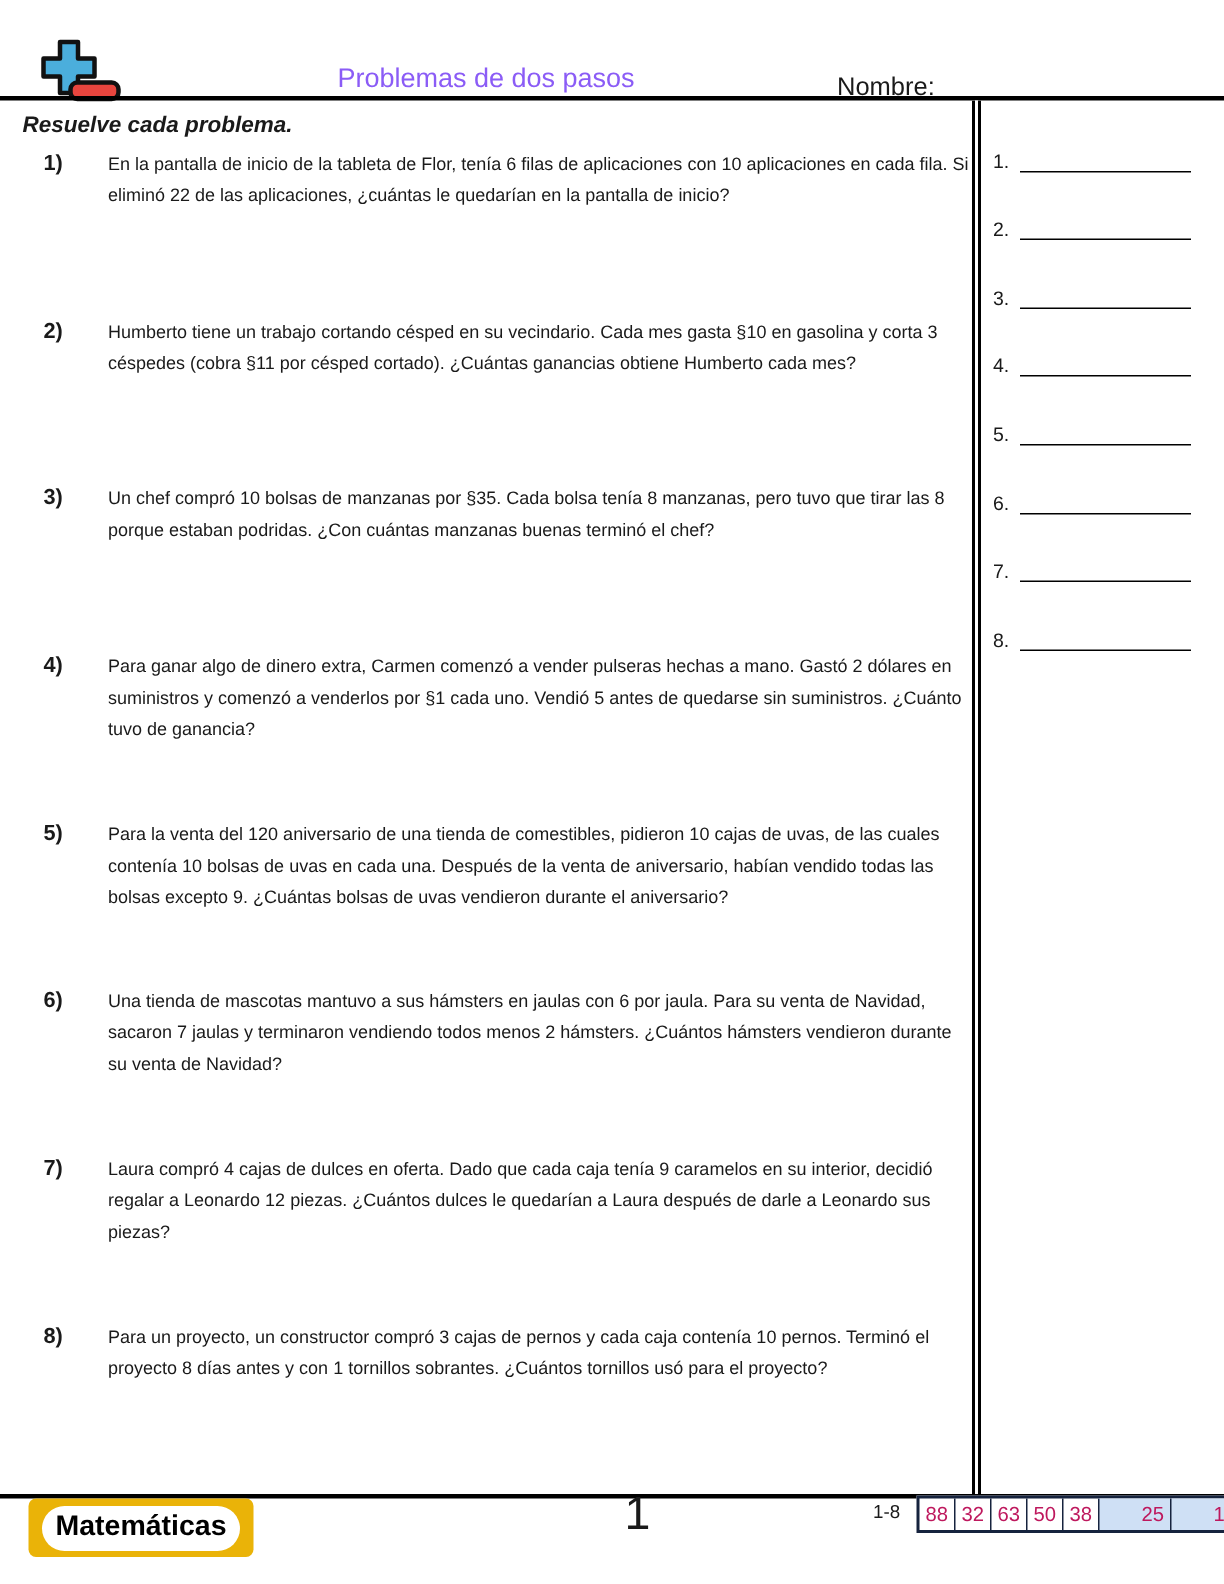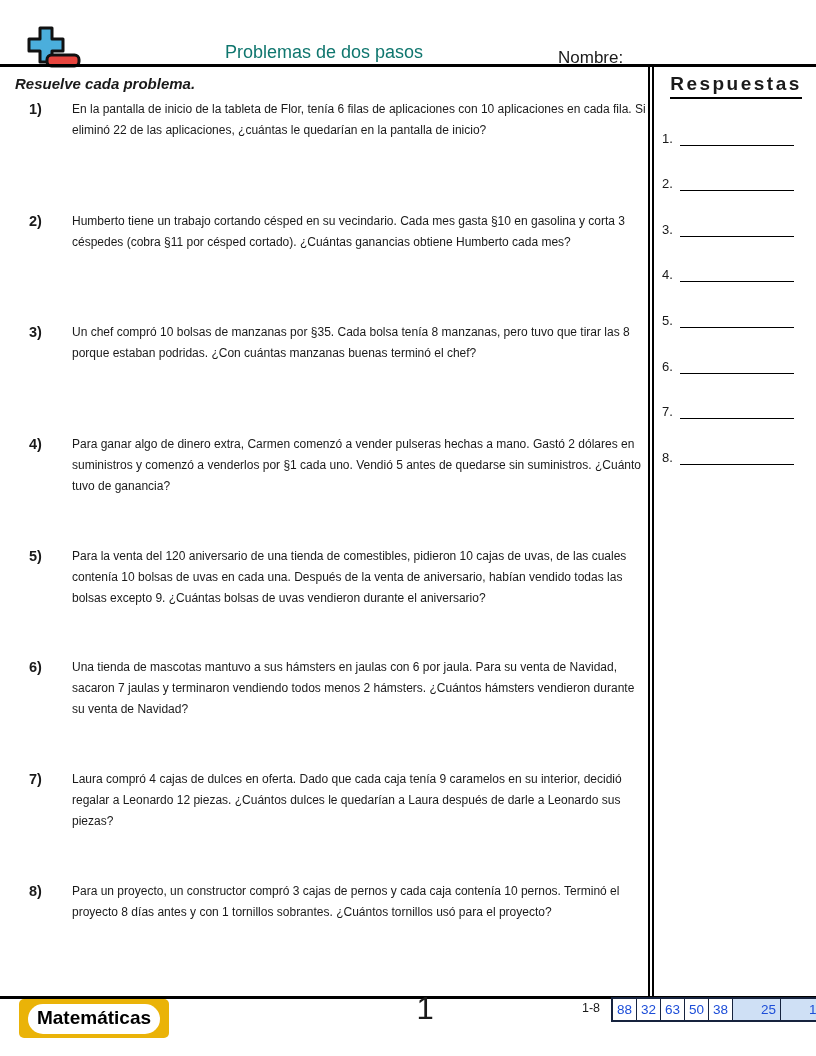--- a/index.html
+++ b/index.html
@@ -13,7 +13,7 @@
   .logo { position:absolute; left:26px; top:26px; width:56px; height:42px; }
   .page-title {
     position:absolute; left:0; top:42px; width:648px; text-align:center;
-    font-size:18px; color:#0f766e;
+    font-size:18px; color:#8b5cf6;
   }
   .name-label { position:absolute; left:558px; top:48px; font-size:17px; }
   .header-rule { position:absolute; left:0; top:64px; width:816px; height:3px; background:#000; }

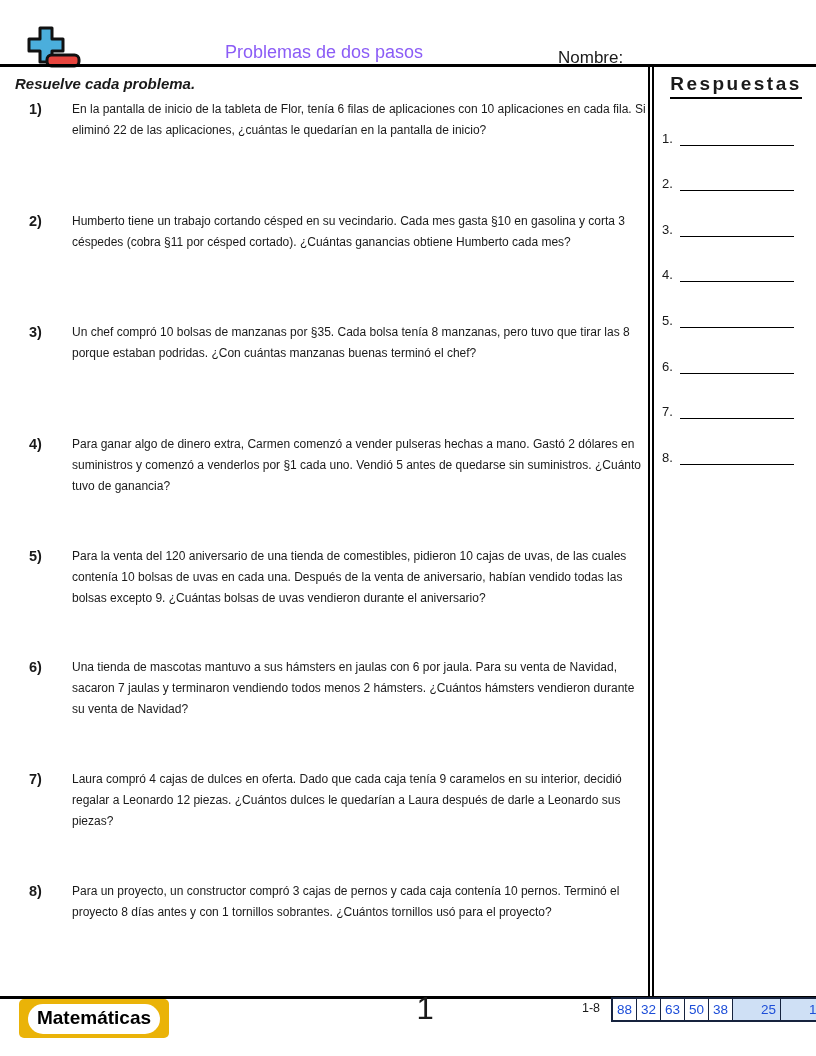--- a/index.html
+++ b/index.html
@@ -125,9 +125,6 @@
 <div class="divider"></div>
 
 <div class="answers-col">
-  <div class="answers-heading">
-    <span>Respuestas</span>
-  </div>
   <div class="answer-rows">
     <div class="answer-row">
       <span class="answer-number">1.</span>

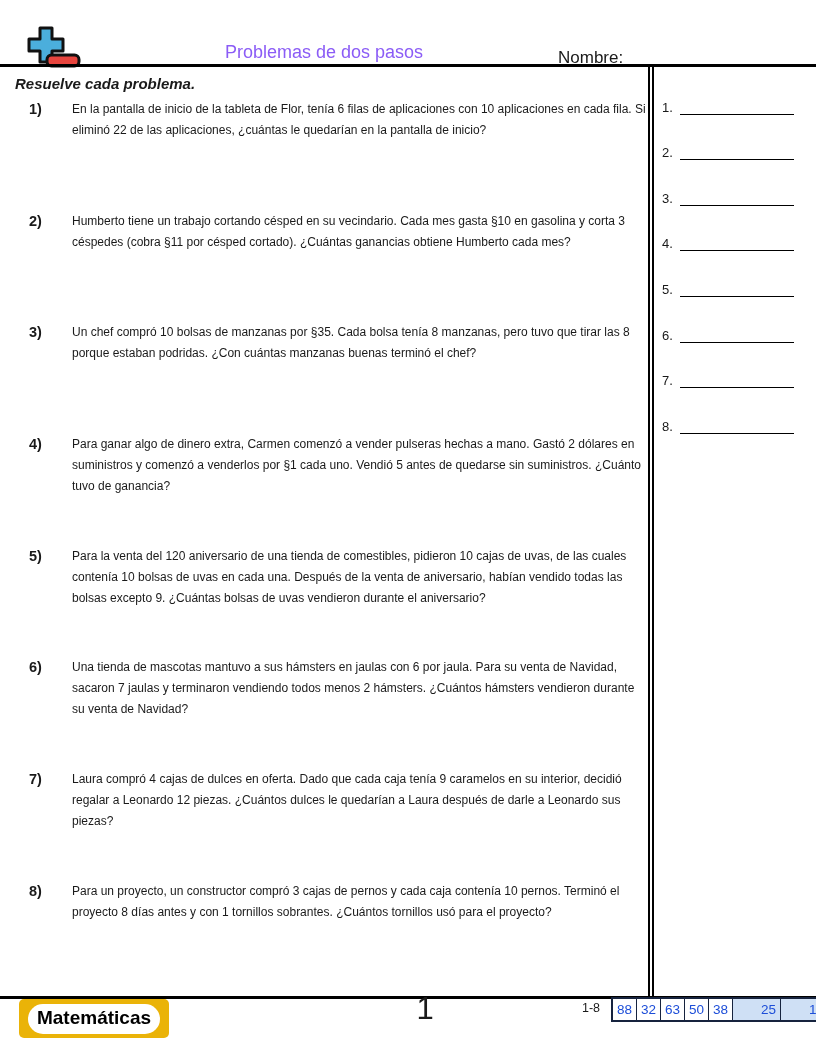--- a/index.html
+++ b/index.html
@@ -67,7 +67,7 @@
   }
   .score-cell {
     width:23px; height:21px; display:flex; align-items:center; justify-content:center;
-    font-size:13.5px; color:#1d4ed8; border-left:1.5px solid #16233e;
+    font-size:13.5px; color:#be185d; border-left:1.5px solid #16233e;
   }
   .score-cell:first-child { border-left:none; }
   .score-cell.hl { background:#cfe0f5;padding-left:24px; }

